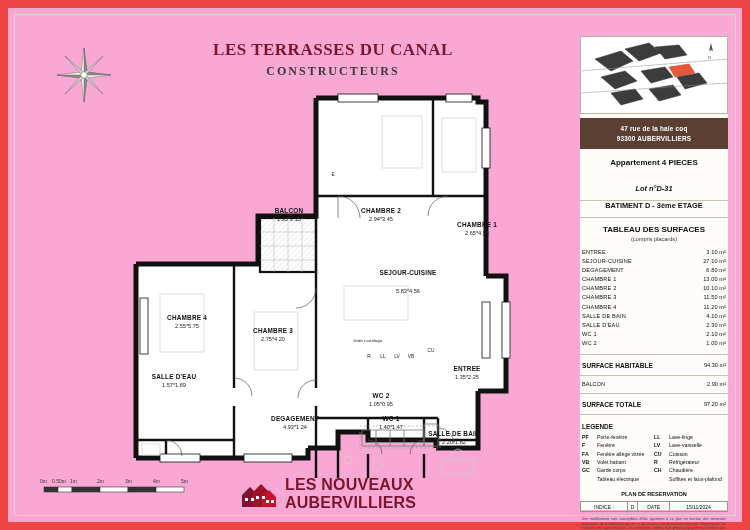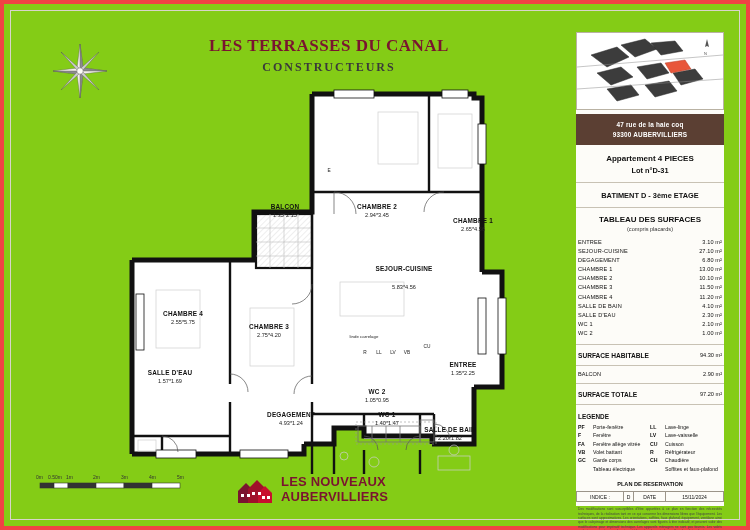--- a/index.html
+++ b/index.html
@@ -12,9 +12,9 @@
   #page{
     position:relative;
     width:750px;height:530px;
-    background:#84cc16;
+    background:#f9a8d4;
     box-sizing:border-box;
-    border:4px solid #ef4444;
+    border:8px solid #ef4444;
   }
   .frame-border{
     position:absolute;left:6px;top:6px;right:6px;bottom:6px;

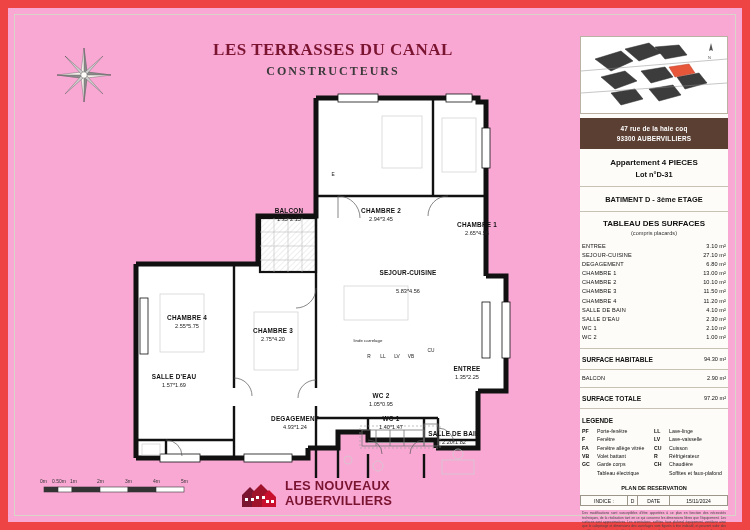--- a/index.html
+++ b/index.html
@@ -72,7 +72,7 @@
     padding:6px 2px;font-size:6.4px;line-height:1.5;font-weight:bold;letter-spacing:.2px;
   }
   .apt-line{text-align:center;font-size:8px;font-weight:bold;color:#111;margin-top:9px;}
-  .lot-line{text-align:center;font-size:7.4px;font-weight:bold;color:#111;margin-top:3px;}
+  .lot-line{text-align:center;font-size:7.4px;font-weight:bold;color:#111;margin-top:17px;font-style:italic;}
   .bat-line{text-align:center;font-size:7.4px;font-weight:bold;color:#111;margin-top:8px;}
   .hr{border-top:1px solid #c8c2b4;margin:7px 0 0 0;}
   .tbl-title{text-align:center;font-size:8px;font-weight:bold;color:#111;margin-top:7px;}

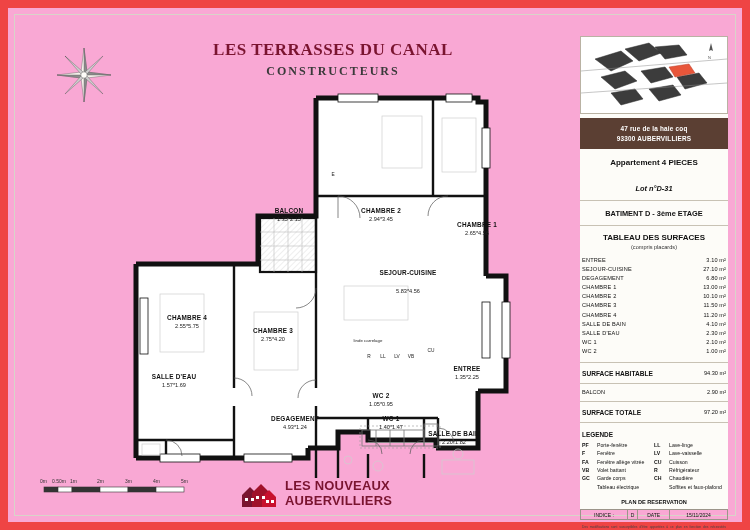--- a/index.html
+++ b/index.html
@@ -73,7 +73,7 @@
   }
   .apt-line{text-align:center;font-size:8px;font-weight:bold;color:#111;margin-top:9px;}
   .lot-line{text-align:center;font-size:7.4px;font-weight:bold;color:#111;margin-top:17px;font-style:italic;}
-  .bat-line{text-align:center;font-size:7.4px;font-weight:bold;color:#111;margin-top:8px;}
+  .bat-line{text-align:center;font-size:7.4px;font-weight:bold;color:#111;margin-top:0;}
   .hr{border-top:1px solid #c8c2b4;margin:7px 0 0 0;}
   .tbl-title{text-align:center;font-size:8px;font-weight:bold;color:#111;margin-top:7px;}
   .tbl-sub{text-align:center;font-size:5.6px;color:#333;margin-top:2px;}

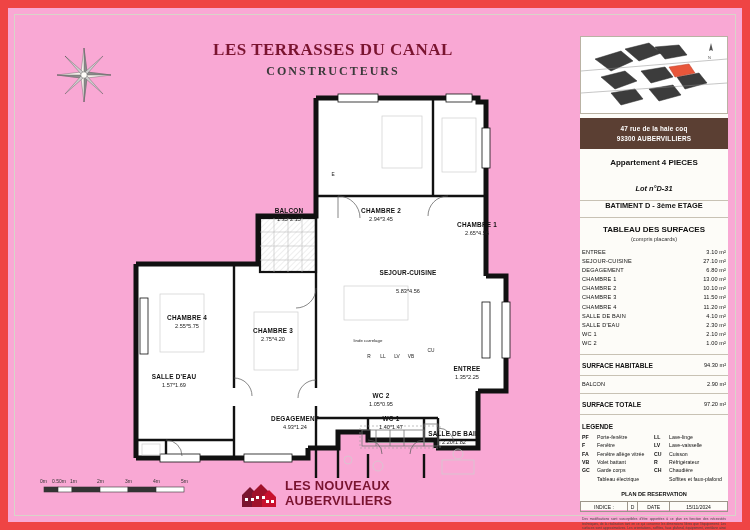--- a/index.html
+++ b/index.html
@@ -56,7 +56,7 @@
   
   .logo{position:absolute;left:232px;top:466px;width:170px;height:40px;display:flex;align-items:center;gap:7px;}
   .logo-mark{width:38px;height:30px;position:relative;}
-  .logo-text{font-family:"Liberation Sans",sans-serif;font-weight:bold;color:#7a1430;font-size:13px;line-height:1.15;letter-spacing:.2px;}
+  .logo-text{font-family:"Liberation Sans",sans-serif;font-weight:bold;color:#7a1430;font-size:16px;line-height:1.15;letter-spacing:.2px;}
 
   
   .panel{

